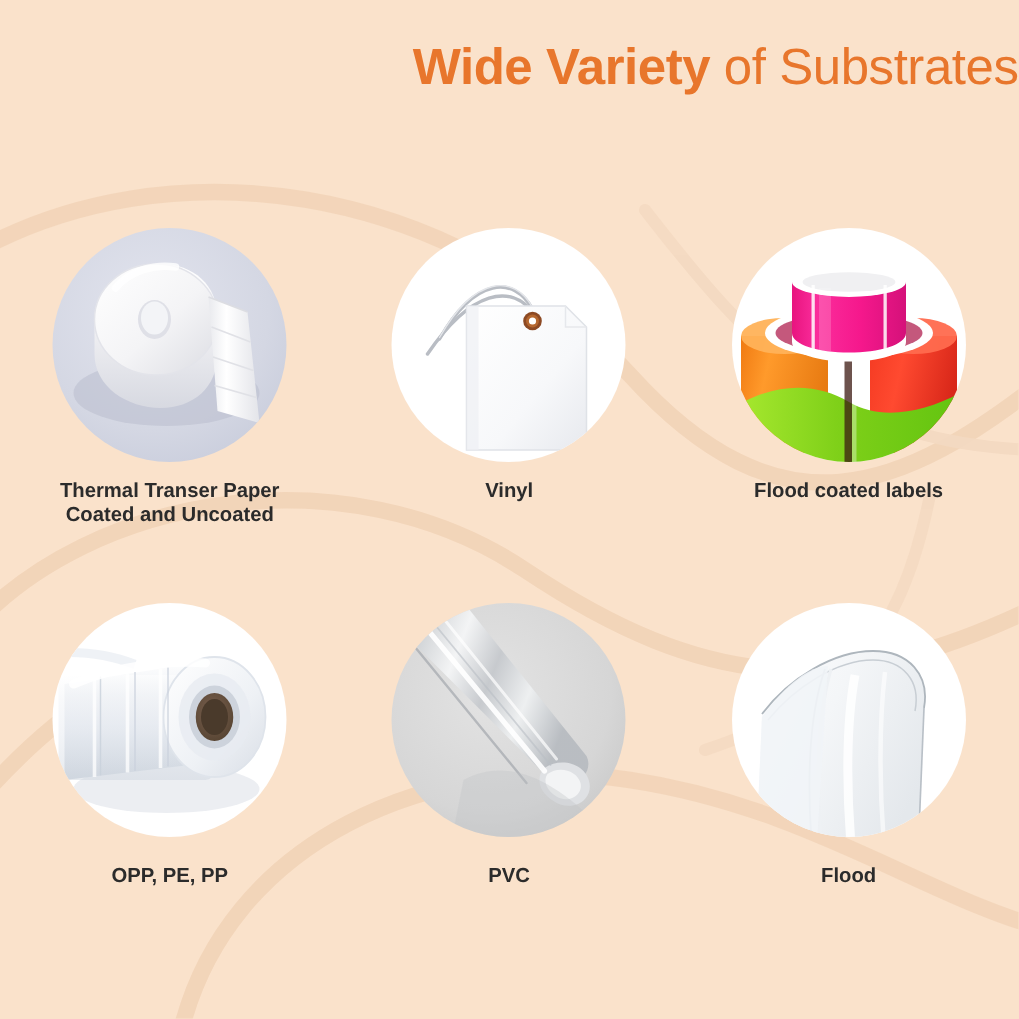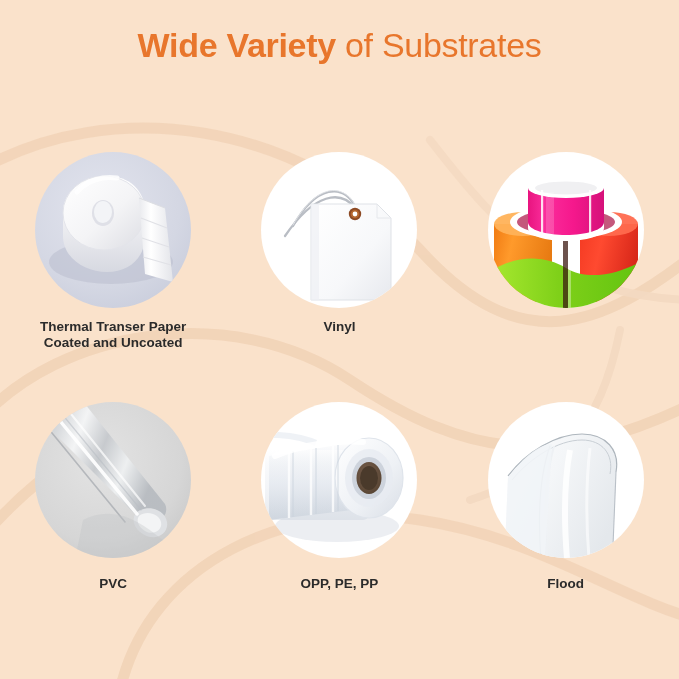--- a/index.html
+++ b/index.html
@@ -17,7 +17,7 @@
   
   .title-wrap{
     position:absolute;left:0;top:26px;width:679px;
-    text-align:center;
+    text-align:right;
   }
   .title{
     font-size:34px;letter-spacing:-0.3px;color:#e8762c;

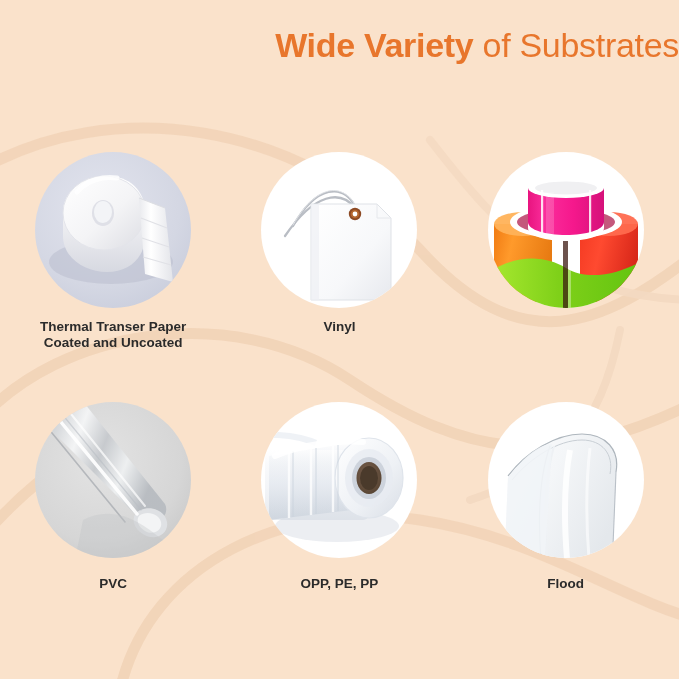--- a/index.html
+++ b/index.html
@@ -242,6 +242,7 @@
             </g>
           </svg>
         </div>
+        <div class="caption">Flood coated labels</div>
       </div>
     </div>
 

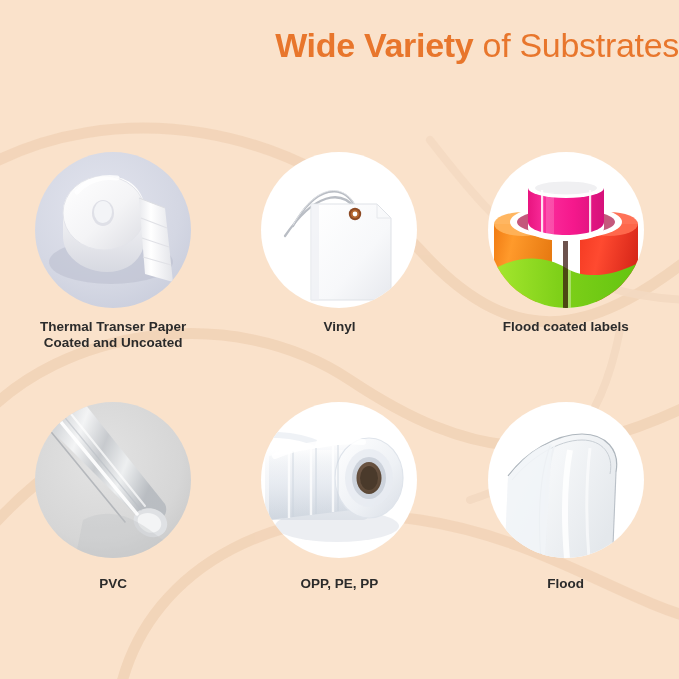--- a/index.html
+++ b/index.html
@@ -252,51 +252,6 @@
         <div class="media">
           <svg viewBox="0 0 160 160" xmlns="http://www.w3.org/2000/svg">
             <defs>
-              <radialGradient id="c5bg" cx="42%" cy="38%" r="74%">
-                <stop offset="0%" stop-color="#e3e3e3"></stop>
-                <stop offset="70%" stop-color="#d6d6d6"></stop>
-                <stop offset="100%" stop-color="#c7c7c7"></stop>
-              </radialGradient>
-              <linearGradient id="pvcSheet" x1="0" y1="0" x2="1" y2="0.4">
-                <stop offset="0%" stop-color="#fbfbfc"></stop>
-                <stop offset="18%" stop-color="#d0d3d6"></stop>
-                <stop offset="38%" stop-color="#f4f5f6"></stop>
-                <stop offset="58%" stop-color="#c6c9cd"></stop>
-                <stop offset="78%" stop-color="#eef0f1"></stop>
-                <stop offset="100%" stop-color="#b8bcc1"></stop>
-              </linearGradient>
-              <clipPath id="clipC5">
-                  <circle cx="80" cy="80" r="78"></circle>
-                </clipPath>
-            </defs>
-            <circle cx="80" cy="80" r="78" fill="url(#c5bg)"></circle>
-            <g clip-path="url(#clipC5)">
-
-              <path d="M6,18 L44,-6 L132,104 C136,112 130,122 120,120 L104,116 Z" fill="url(#pvcSheet)" opacity="0.96"></path>
-
-              <path d="M104,112 C116,104 132,110 134,122 C136,134 122,142 110,134
-                       C100,128 98,118 104,112 Z" fill="#dfe1e4"></path>
-              <path d="M106,116 C114,110 126,114 128,122 C130,130 120,136 112,131
-                       C105,127 103,120 106,116 Z" fill="#f3f4f5"></path>
-
-              <g stroke-linecap="round" fill="none">
-                <path d="M18,10 L104,114" stroke="#ffffff" stroke-width="3.5" opacity="0.9"></path>
-                <path d="M30,4 L112,106" stroke="#ffffff" stroke-width="2" opacity="0.7"></path>
-                <path d="M10,22 L92,122" stroke="#9ea3a9" stroke-width="1.6" opacity="0.65"></path>
-                <path d="M24,8 L108,110" stroke="#b9bec4" stroke-width="1.2" opacity="0.6"></path>
-              </g>
-
-              <path d="M50,120 C80,104 110,120 140,150 L140,170 L40,170 Z" fill="#bfc2c6" opacity="0.35"></path>
-            </g>
-          </svg>
-        </div>
-        <div class="caption">PVC</div>
-      </div>
-
-      <div class="cell">
-        <div class="media">
-          <svg viewBox="0 0 160 160" xmlns="http://www.w3.org/2000/svg">
-            <defs>
               <radialGradient id="c4bg" cx="50%" cy="45%" r="70%">
                 <stop offset="0%" stop-color="#ffffff"></stop>
                 <stop offset="84%" stop-color="#ffffff"></stop>
@@ -360,6 +315,51 @@
         <div class="media">
           <svg viewBox="0 0 160 160" xmlns="http://www.w3.org/2000/svg">
             <defs>
+              <radialGradient id="c5bg" cx="42%" cy="38%" r="74%">
+                <stop offset="0%" stop-color="#e3e3e3"></stop>
+                <stop offset="70%" stop-color="#d6d6d6"></stop>
+                <stop offset="100%" stop-color="#c7c7c7"></stop>
+              </radialGradient>
+              <linearGradient id="pvcSheet" x1="0" y1="0" x2="1" y2="0.4">
+                <stop offset="0%" stop-color="#fbfbfc"></stop>
+                <stop offset="18%" stop-color="#d0d3d6"></stop>
+                <stop offset="38%" stop-color="#f4f5f6"></stop>
+                <stop offset="58%" stop-color="#c6c9cd"></stop>
+                <stop offset="78%" stop-color="#eef0f1"></stop>
+                <stop offset="100%" stop-color="#b8bcc1"></stop>
+              </linearGradient>
+              <clipPath id="clipC5">
+                  <circle cx="80" cy="80" r="78"></circle>
+                </clipPath>
+            </defs>
+            <circle cx="80" cy="80" r="78" fill="url(#c5bg)"></circle>
+            <g clip-path="url(#clipC5)">
+
+              <path d="M6,18 L44,-6 L132,104 C136,112 130,122 120,120 L104,116 Z" fill="url(#pvcSheet)" opacity="0.96"></path>
+
+              <path d="M104,112 C116,104 132,110 134,122 C136,134 122,142 110,134
+                       C100,128 98,118 104,112 Z" fill="#dfe1e4"></path>
+              <path d="M106,116 C114,110 126,114 128,122 C130,130 120,136 112,131
+                       C105,127 103,120 106,116 Z" fill="#f3f4f5"></path>
+
+              <g stroke-linecap="round" fill="none">
+                <path d="M18,10 L104,114" stroke="#ffffff" stroke-width="3.5" opacity="0.9"></path>
+                <path d="M30,4 L112,106" stroke="#ffffff" stroke-width="2" opacity="0.7"></path>
+                <path d="M10,22 L92,122" stroke="#9ea3a9" stroke-width="1.6" opacity="0.65"></path>
+                <path d="M24,8 L108,110" stroke="#b9bec4" stroke-width="1.2" opacity="0.6"></path>
+              </g>
+
+              <path d="M50,120 C80,104 110,120 140,150 L140,170 L40,170 Z" fill="#bfc2c6" opacity="0.35"></path>
+            </g>
+          </svg>
+        </div>
+        <div class="caption">PVC</div>
+      </div>
+
+      <div class="cell">
+        <div class="media">
+          <svg viewBox="0 0 160 160" xmlns="http://www.w3.org/2000/svg">
+            <defs>
               <radialGradient id="c6bg" cx="50%" cy="42%" r="72%">
                 <stop offset="0%" stop-color="#ffffff"></stop>
                 <stop offset="86%" stop-color="#ffffff"></stop>

